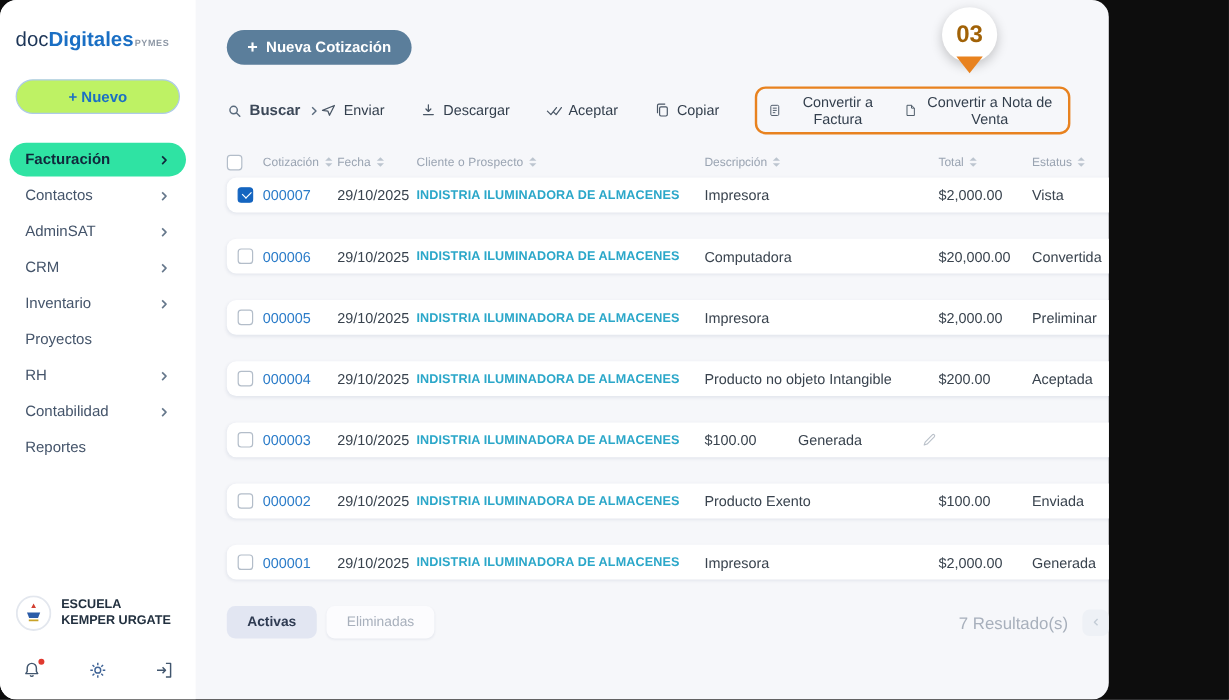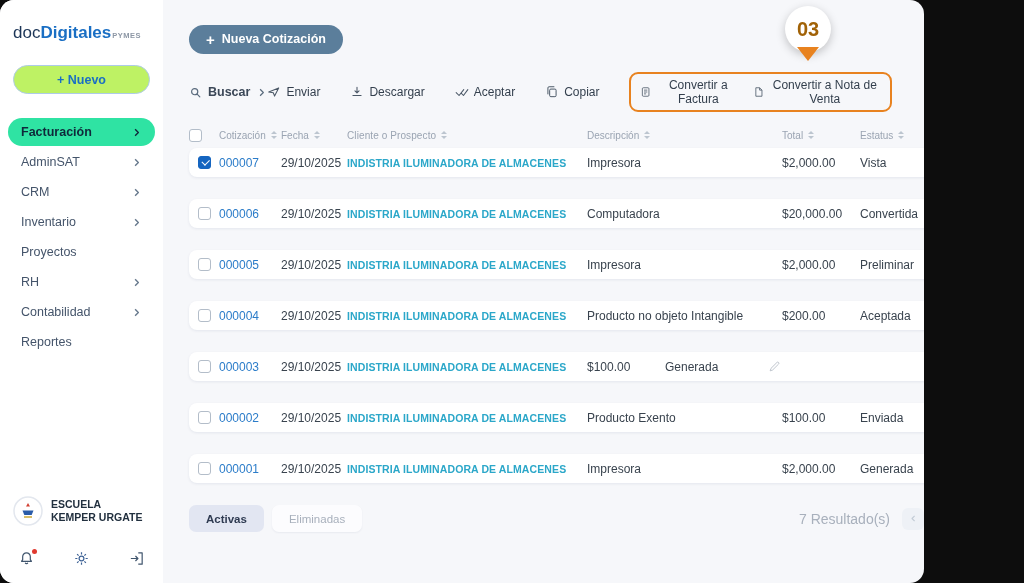--- a/index.html
+++ b/index.html
@@ -115,6 +115,12 @@
           </svg>
   </div>
 
+  <div class="nav-item">
+    <span class="nav-label">Contactos</span>
+    <svg class="nav-chevron" viewBox="0 0 24 24" fill="none" stroke-width="3" stroke-linejoin="round">
+            <path d="M9 5l7 7-7 7"></path>
+          </svg>
+  </div>
 
   <div class="nav-item">
     <span class="nav-label">AdminSAT</span>

